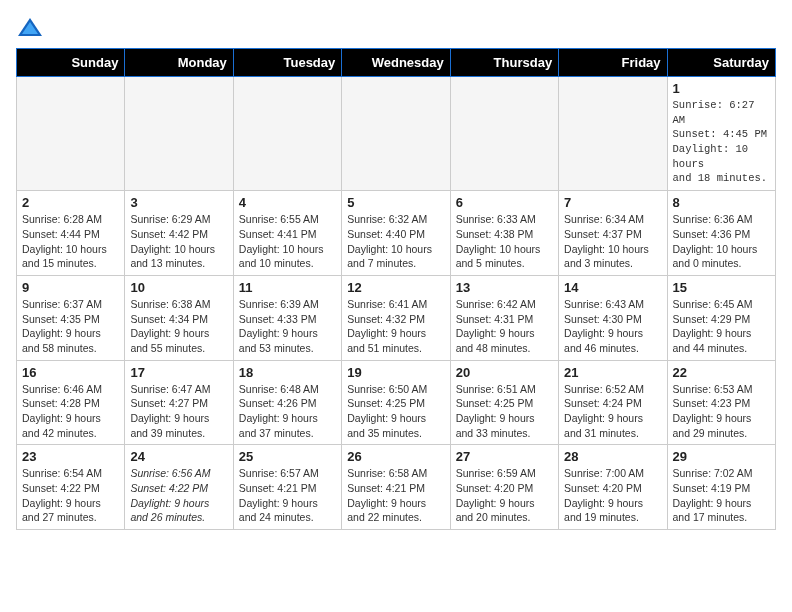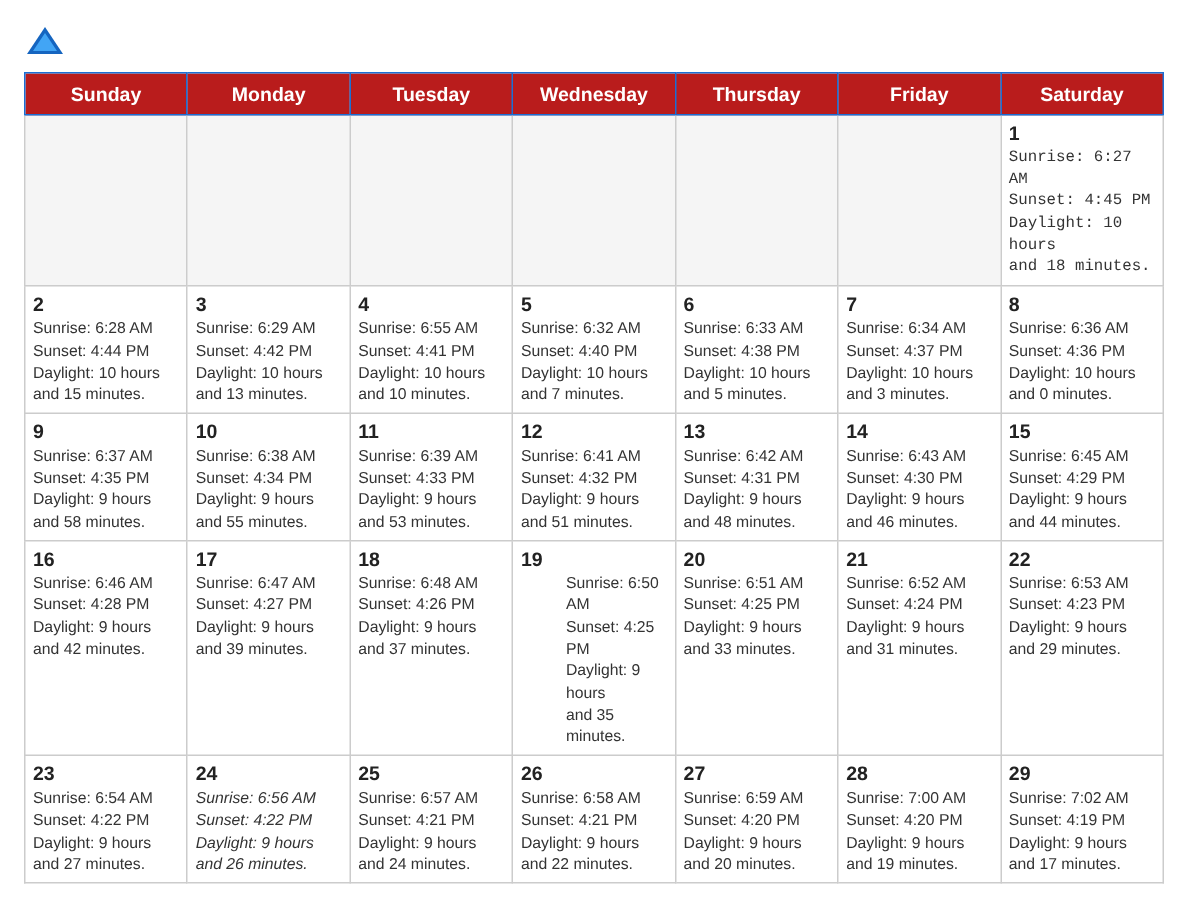--- a/index.html
+++ b/index.html
@@ -43,12 +43,12 @@
       border: 1px solid #ccc;
     }
     .calendar th {
-      background-color: #b91c1c;
+      background-color: #000000;
       color: #fff;
       font-size: 13px;
       font-weight: bold;
       padding: 6px 6px;
-      text-align: center;
+      text-align: right;
       border: 1px solid #1a6fd4;
     }
     .calendar td {

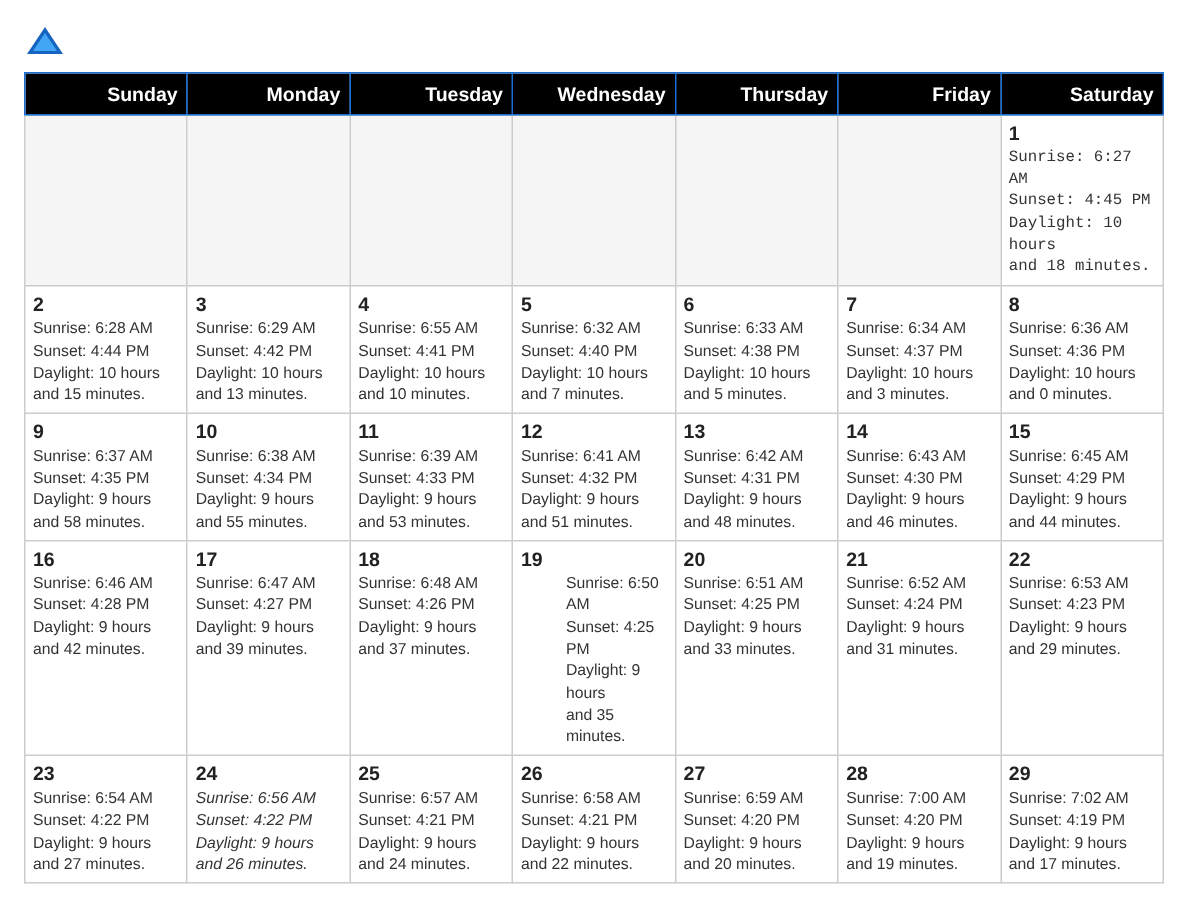--- a/index.html
+++ b/index.html
@@ -252,7 +252,7 @@
         </td>
         <td>
           <span class="day-number">19</span>
-          <div class="day-info" style="white-space: pre-line; margin-left: 30px;">Sunrise: 6:50 AM
+          <div class="day-info" style="white-space: pre-line;">Sunrise: 6:50 AM
 Sunset: 4:25 PM
 Daylight: 9 hours
 and 35 minutes.</div>

